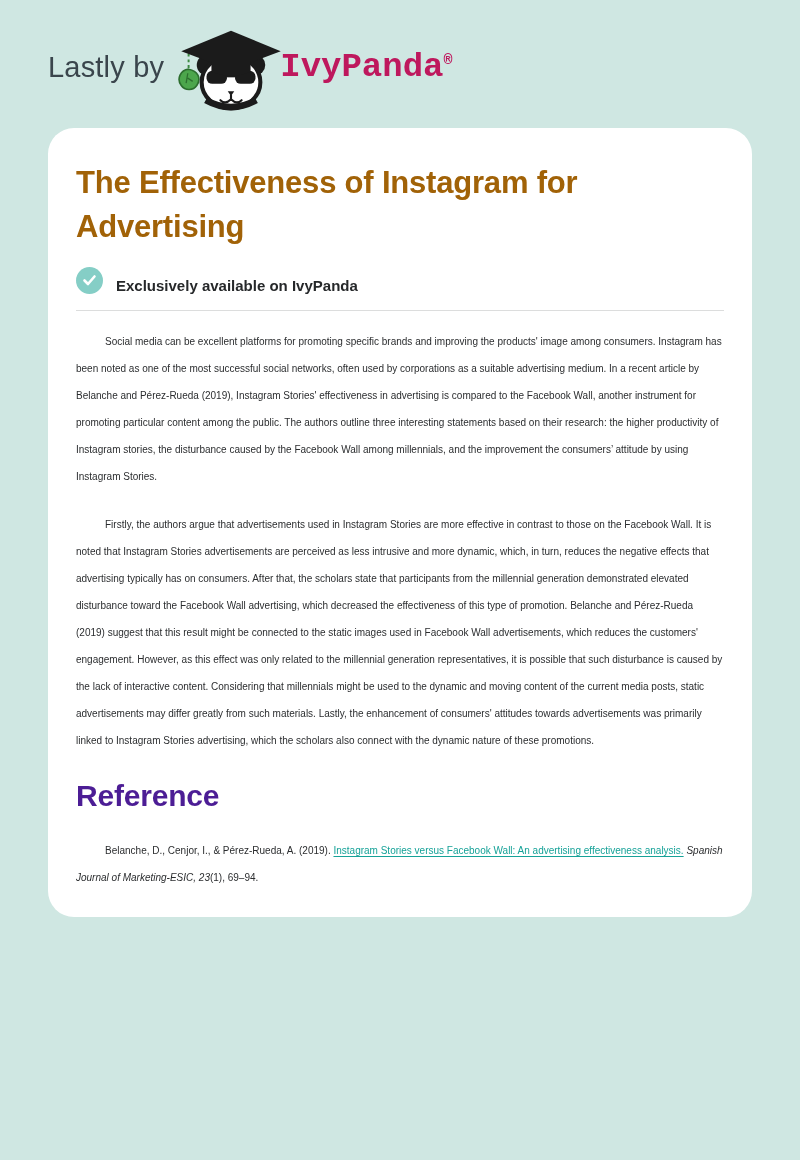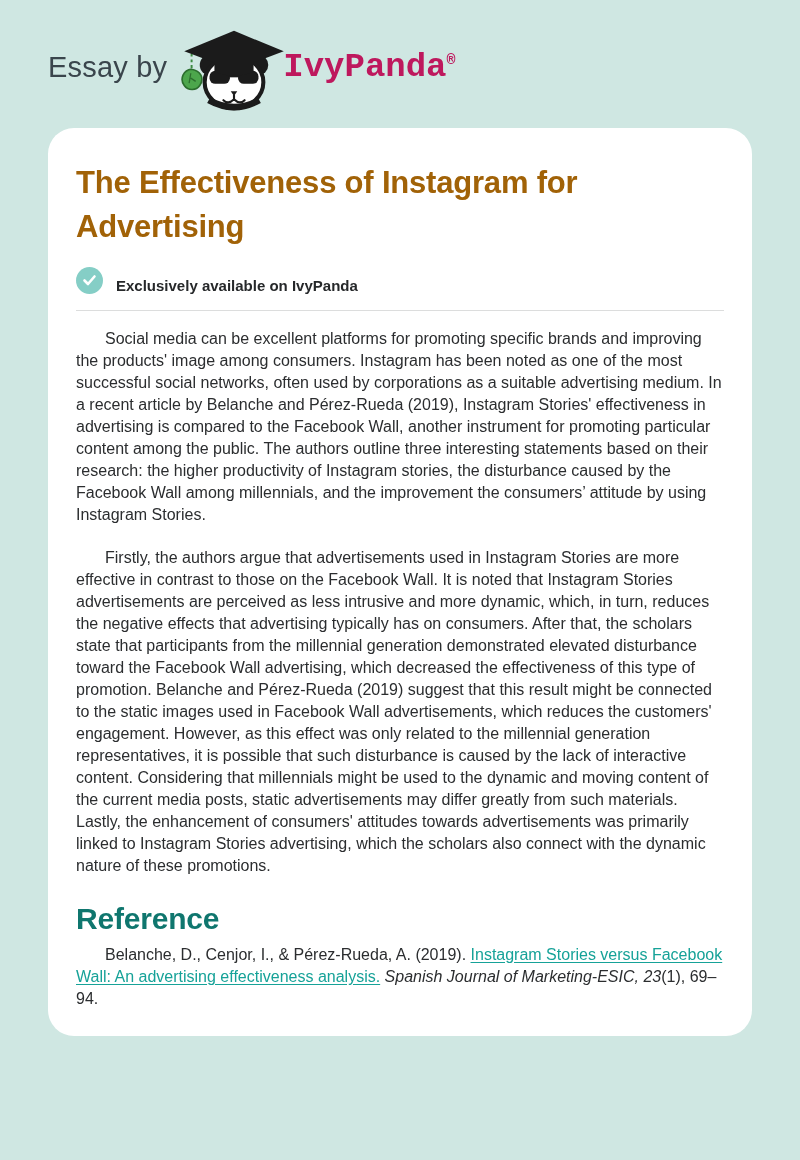--- a/index.html
+++ b/index.html
@@ -109,7 +109,7 @@
 <body>
 
 <div class="header">
-  <span class="essay-by">Essay by</span>
+  <span class="essay-by">Lastly by</span>
   <span class="logo">
     <svg viewBox="0 0 130 100" width="106" height="84" aria-hidden="true">
 

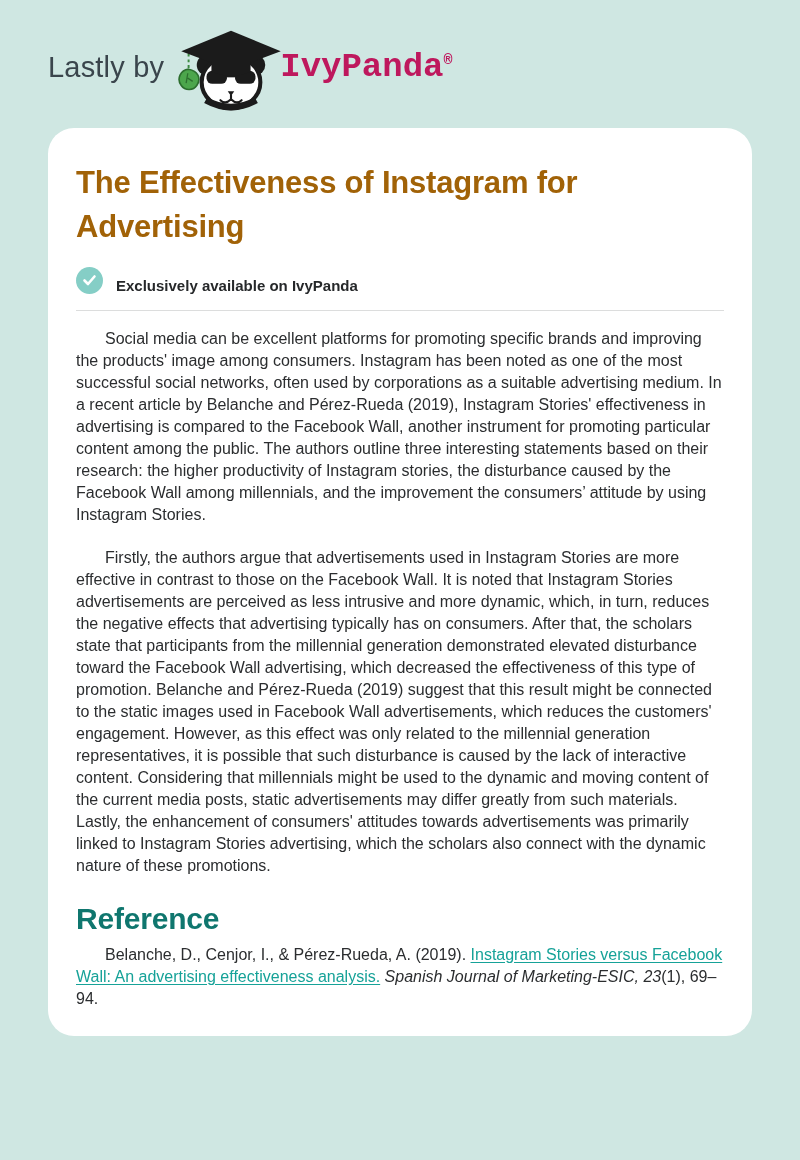--- a/index.html
+++ b/index.html
@@ -84,8 +84,8 @@
     margin: 0 0 17px;
   }
   .essay-body p, .citation {
-    font-size: 16px;
-    line-height: 22px;
+    font-size: 10px;
+    line-height: 27px;
     color: #2b2d2f;
     text-indent: 29px;
     margin: 0 0 21px;

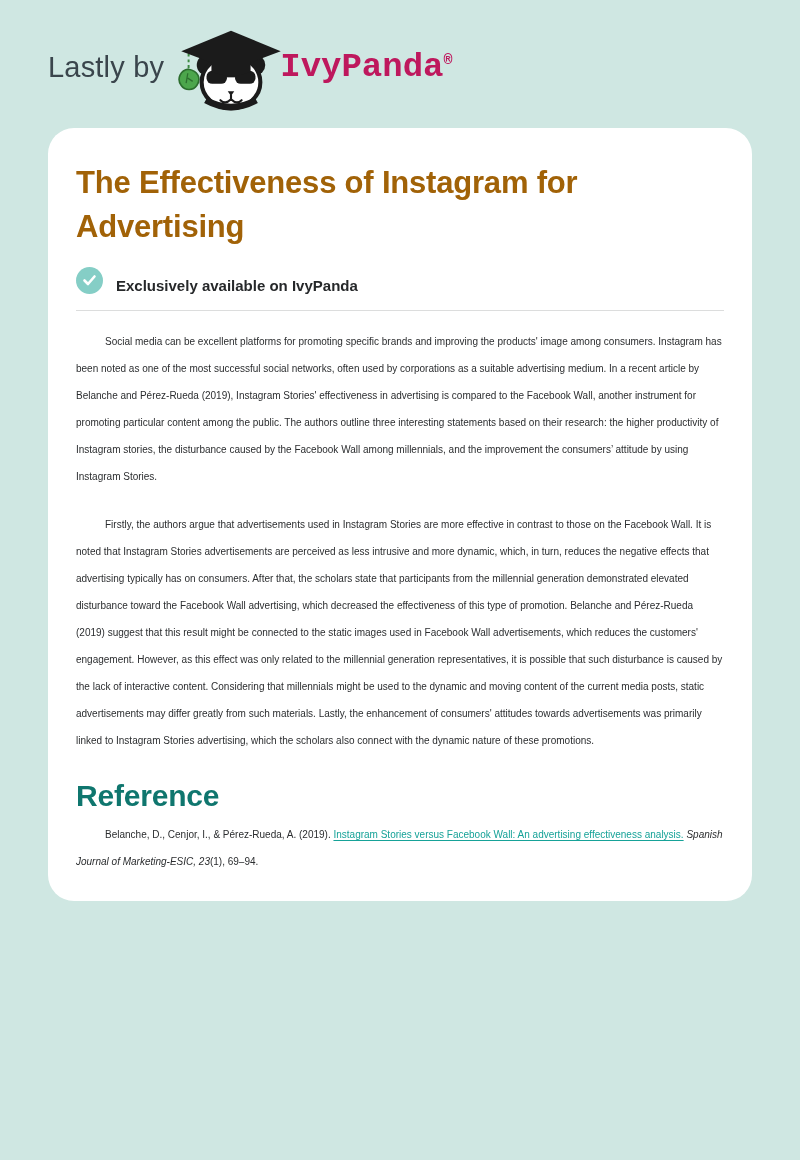--- a/index.html
+++ b/index.html
@@ -93,8 +93,8 @@
   .ref-heading {
     font-size: 30px;
     font-weight: 700;
-    color: #0f766e;
-    margin: 25px 0 8px;
+    color: #4c1d95;
+    margin: 25px 0 24px;
     letter-spacing: -0.2px;
   }
   .citation { margin: 0; }

